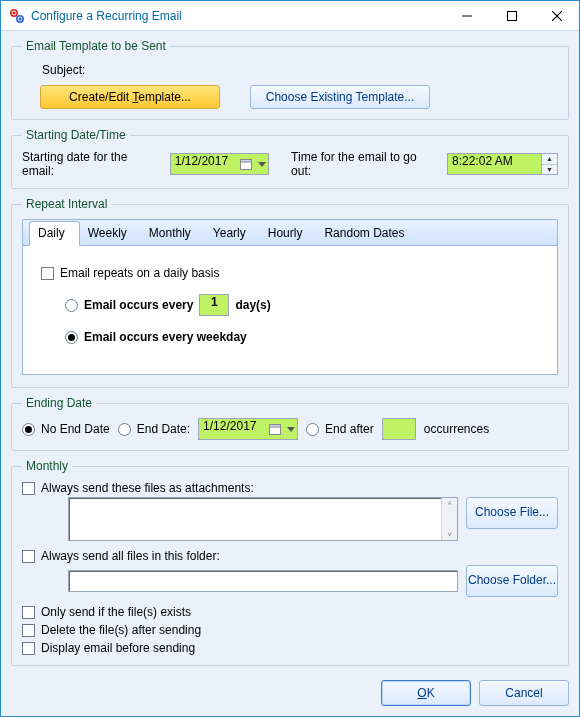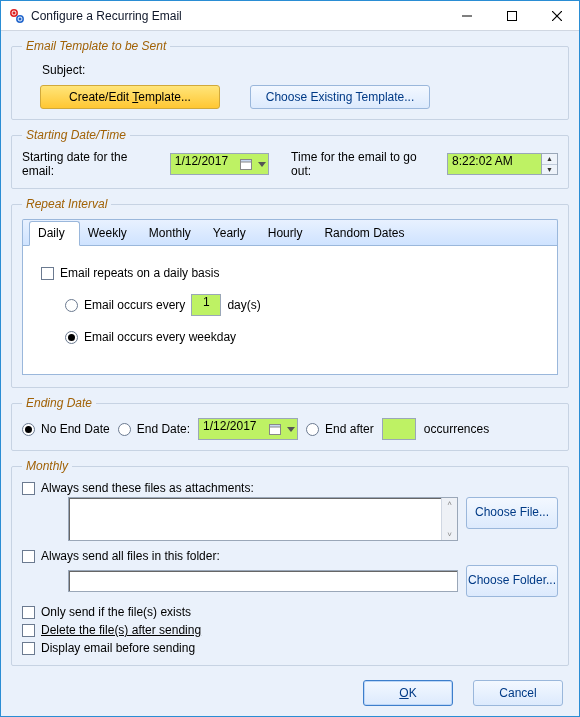--- a/index.html
+++ b/index.html
@@ -19,7 +19,7 @@
     padding: 0 0 0 8px;
   }
   .titlebar .appicon { width: 16px; height: 16px; margin-right: 6px; }
-  .titlebar .title { flex: 0 0 auto; color: #0f172a; }
+  .titlebar .title { flex: 0 0 auto; color: #0369a1; }
   .titlebar .spacer { flex: 1; }
   .winbtn {
     width: 45px; height: 30px;

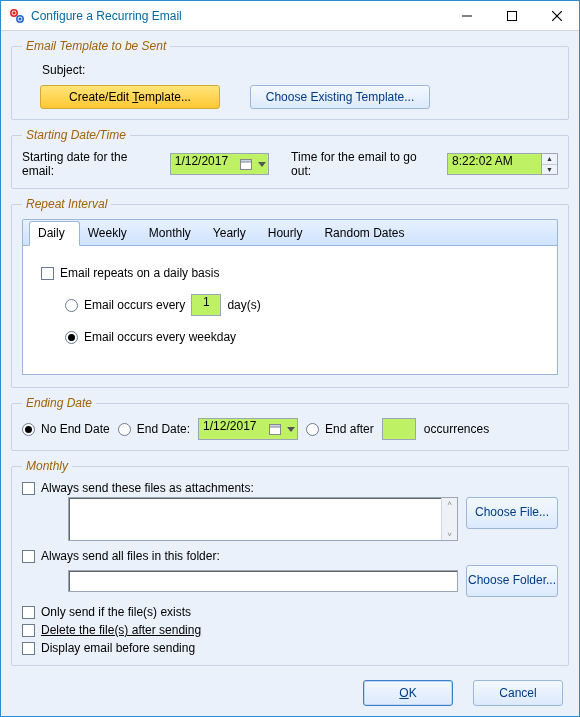--- a/index.html
+++ b/index.html
@@ -38,9 +38,8 @@
   }
   fieldset.group > legend {
     padding: 0 4px;
-    color: #a16207;
+    color: #14532d;
     background: #eaf1fb;
-    font-style: italic;
   }
   .row { display: flex; align-items: center; gap: 8px; }
   .btn {

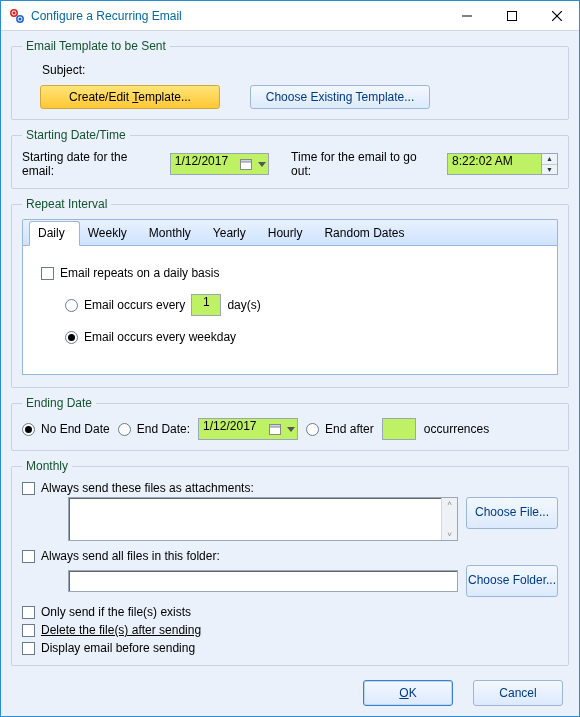--- a/index.html
+++ b/index.html
@@ -152,7 +152,7 @@
   }
   .footbtn.primary{ border-color:#3d7ecb; box-shadow: inset 0 0 0 1px #bcd6f7;}
   label{ display:flex; align-items:center; gap:6px; }
-  .indent1{ margin-left:26px;}
+  .indent1{ margin-left:26px;font-weight:bold;}
   u{ text-decoration: underline; }
 </style>
 </head>

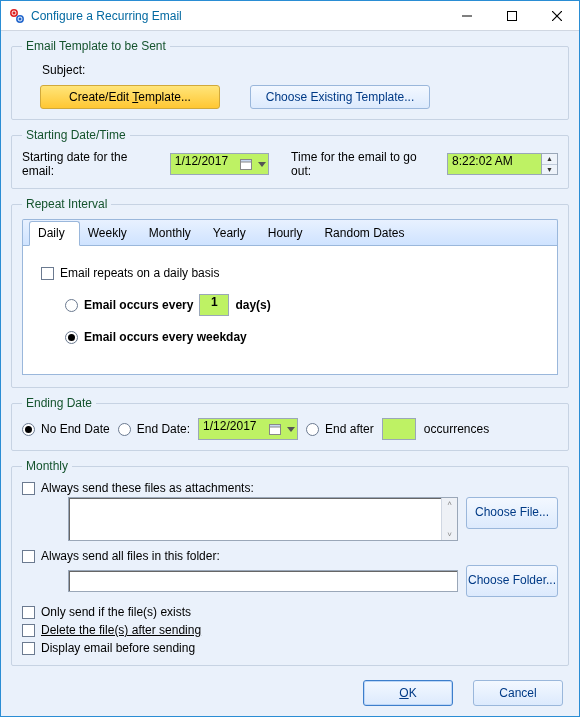--- a/index.html
+++ b/index.html
@@ -335,7 +335,7 @@
         <span class="chk"></span>
         <span>Only send if the file(s) exists</span>
       </label>
-      <label style="margin-bottom:4px;text-decoration:underline;">
+      <label style="margin-bottom:4px;">
         <span class="chk"></span>
         <span>Delete the file(s) after sending</span>
       </label>

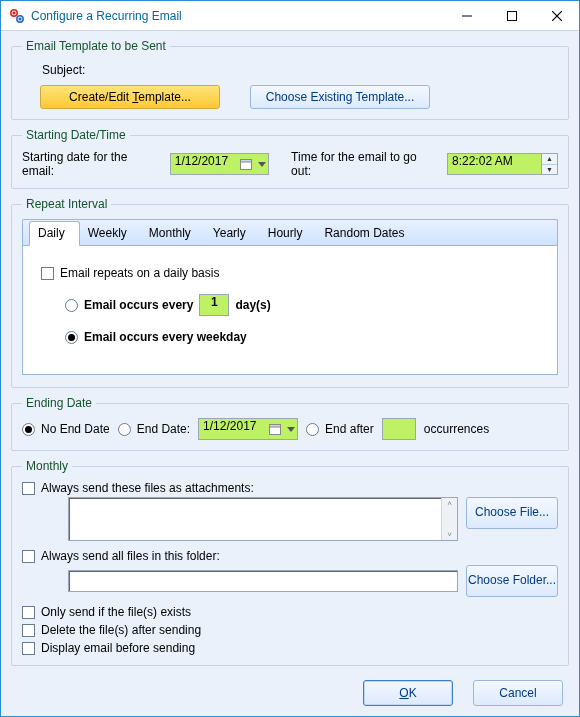--- a/index.html
+++ b/index.html
@@ -140,8 +140,8 @@
     line-height:1.1;
   }
   .footer {
-    display:flex; justify-content:flex-end; gap:20px;
-    padding: 4px 16px 10px 0;
+    display:flex; justify-content:flex-end; gap:8px;
+    padding: 4px 10px 10px 0;
   }
   .footbtn{
     width:90px;height:26px;

